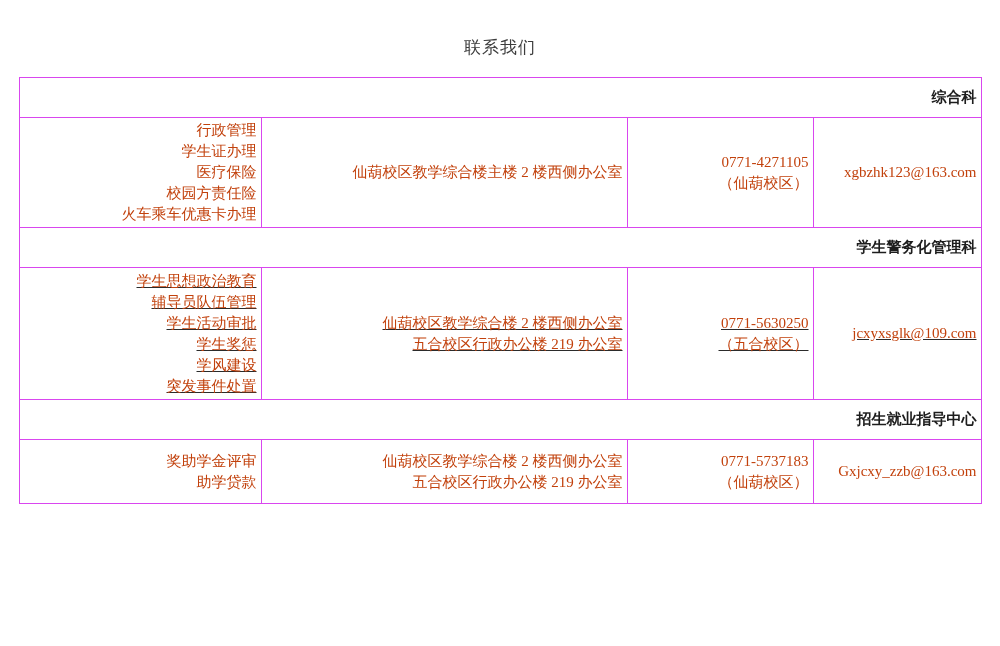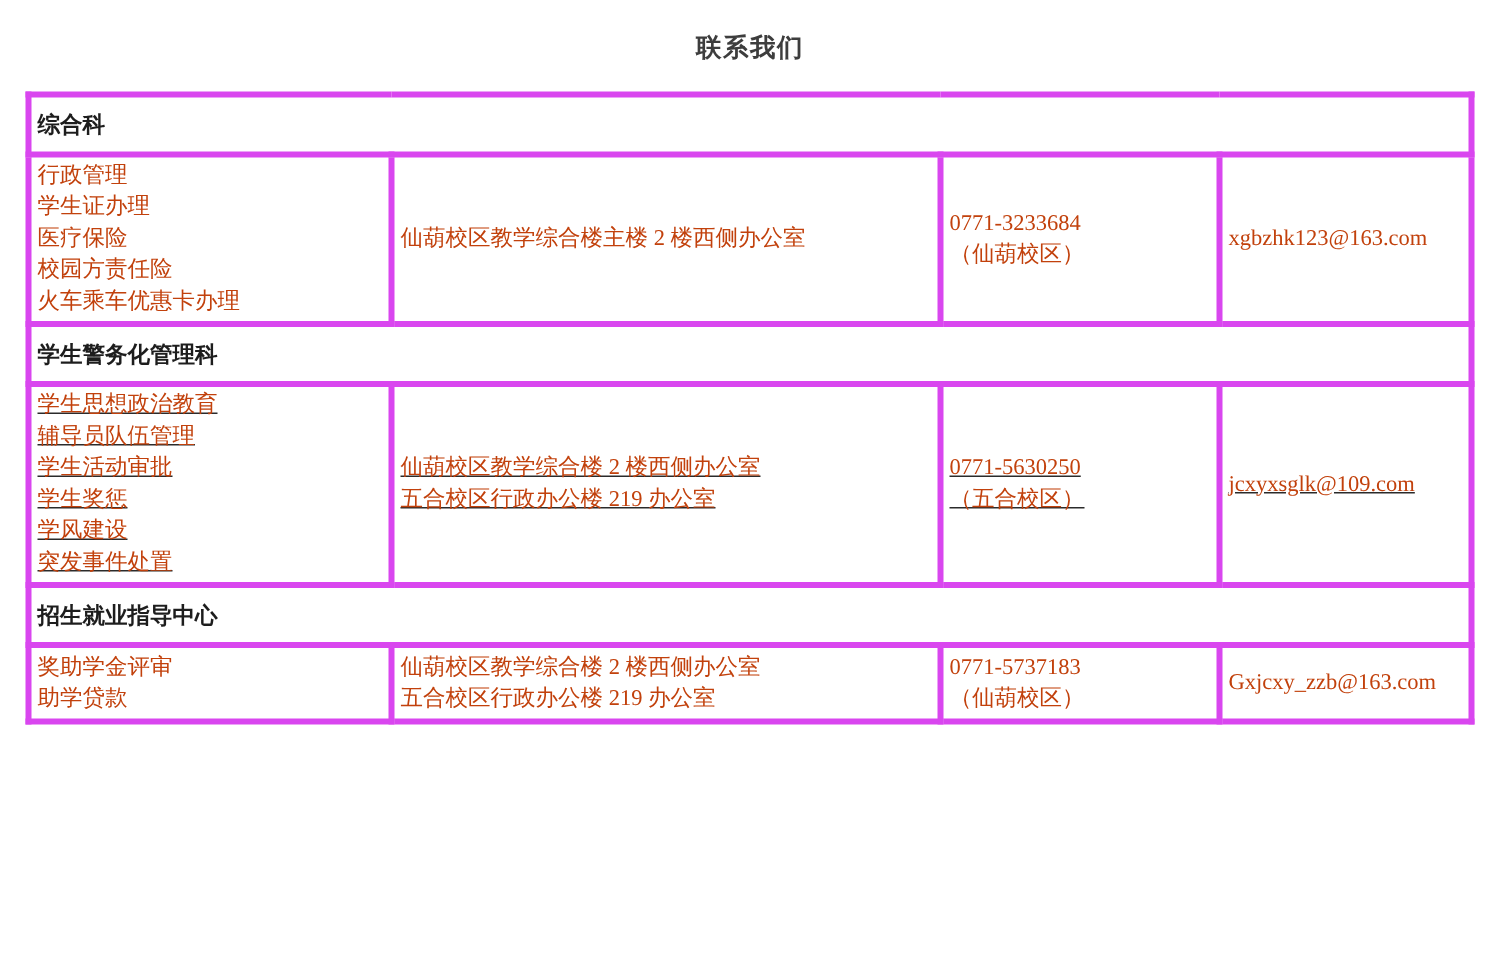--- a/index.html
+++ b/index.html
@@ -16,11 +16,11 @@
     text-align: center;
     font-size: 17px;
     color: #3d3d3d;
-    margin: 0;
+    margin: 16px;
     padding-top: 20px;
     height: 24px;
     line-height: 24px;
-    font-weight: bold;
+    font-weight: normal;
     letter-spacing: 1px;
   }
   table.contact-table {

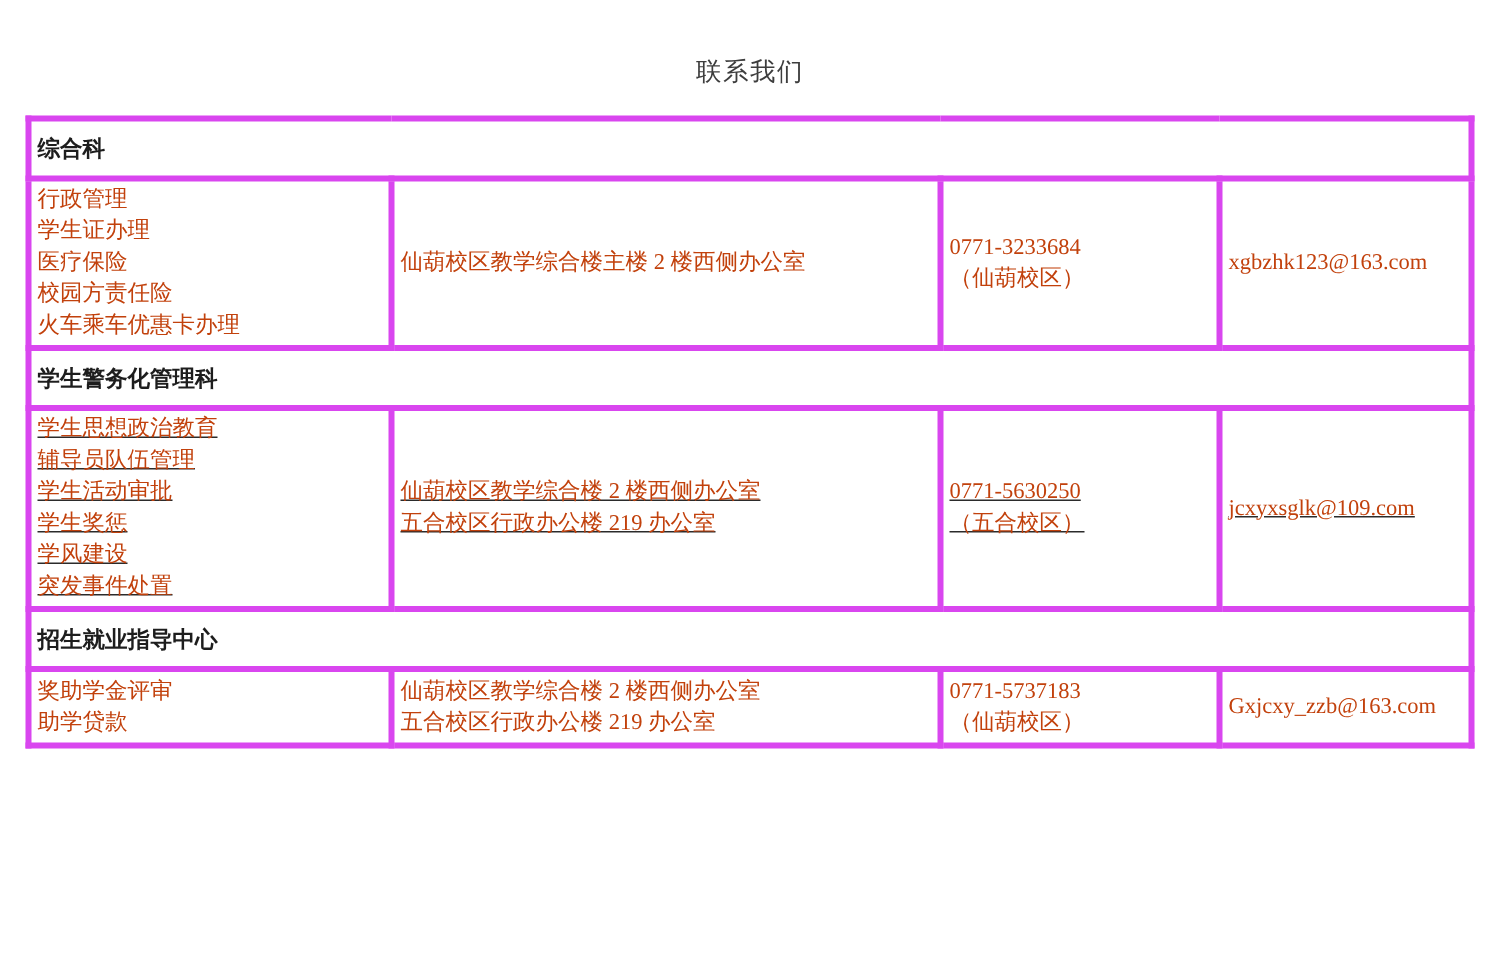--- a/index.html
+++ b/index.html
@@ -30,8 +30,8 @@
     margin: 17px auto 0 auto;
   }
   table.contact-table td, table.contact-table th {
-    border: 4px solid #d946ef;
-    text-align: left;
+    border: 1px solid #d946ef;
+    text-align: right;
     vertical-align: middle;
     font-size: 15px;
     padding: 2px 4px;

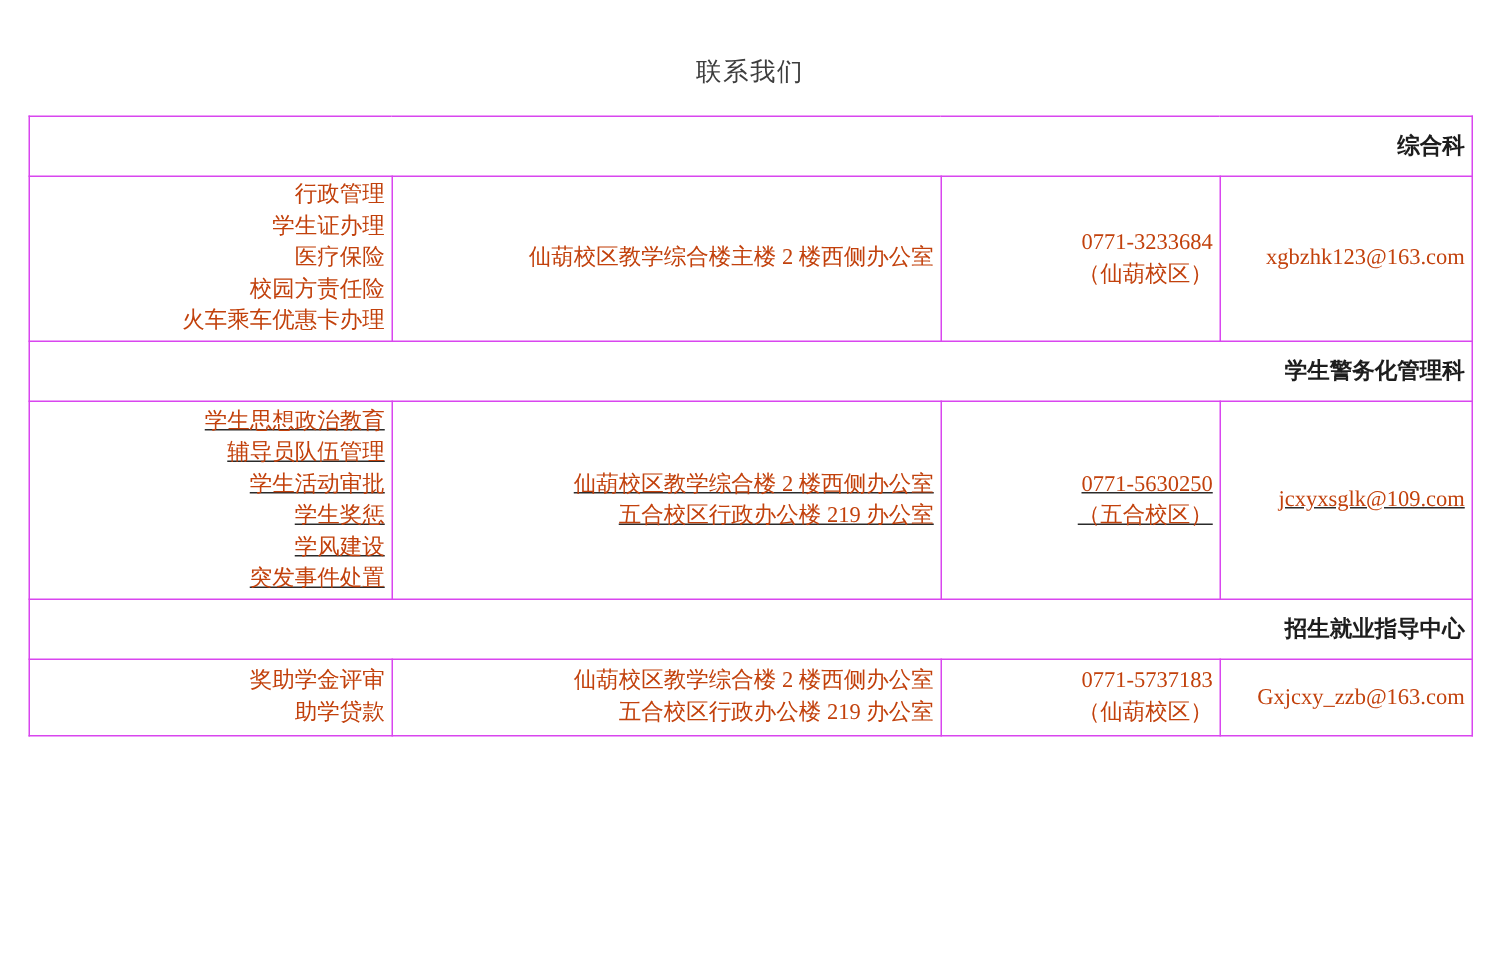--- a/index.html
+++ b/index.html
@@ -87,7 +87,7 @@
 校园方责任险
 火车乘车优惠卡办理</td>
       <td class="cell">仙葫校区教学综合楼主楼 2 楼西侧办公室</td>
-      <td class="cell">0771-3233684
+      <td class="cell">0771-4271105
 （仙葫校区）</td>
       <td class="cell">xgbzhk123@163.com</td>
     </tr>

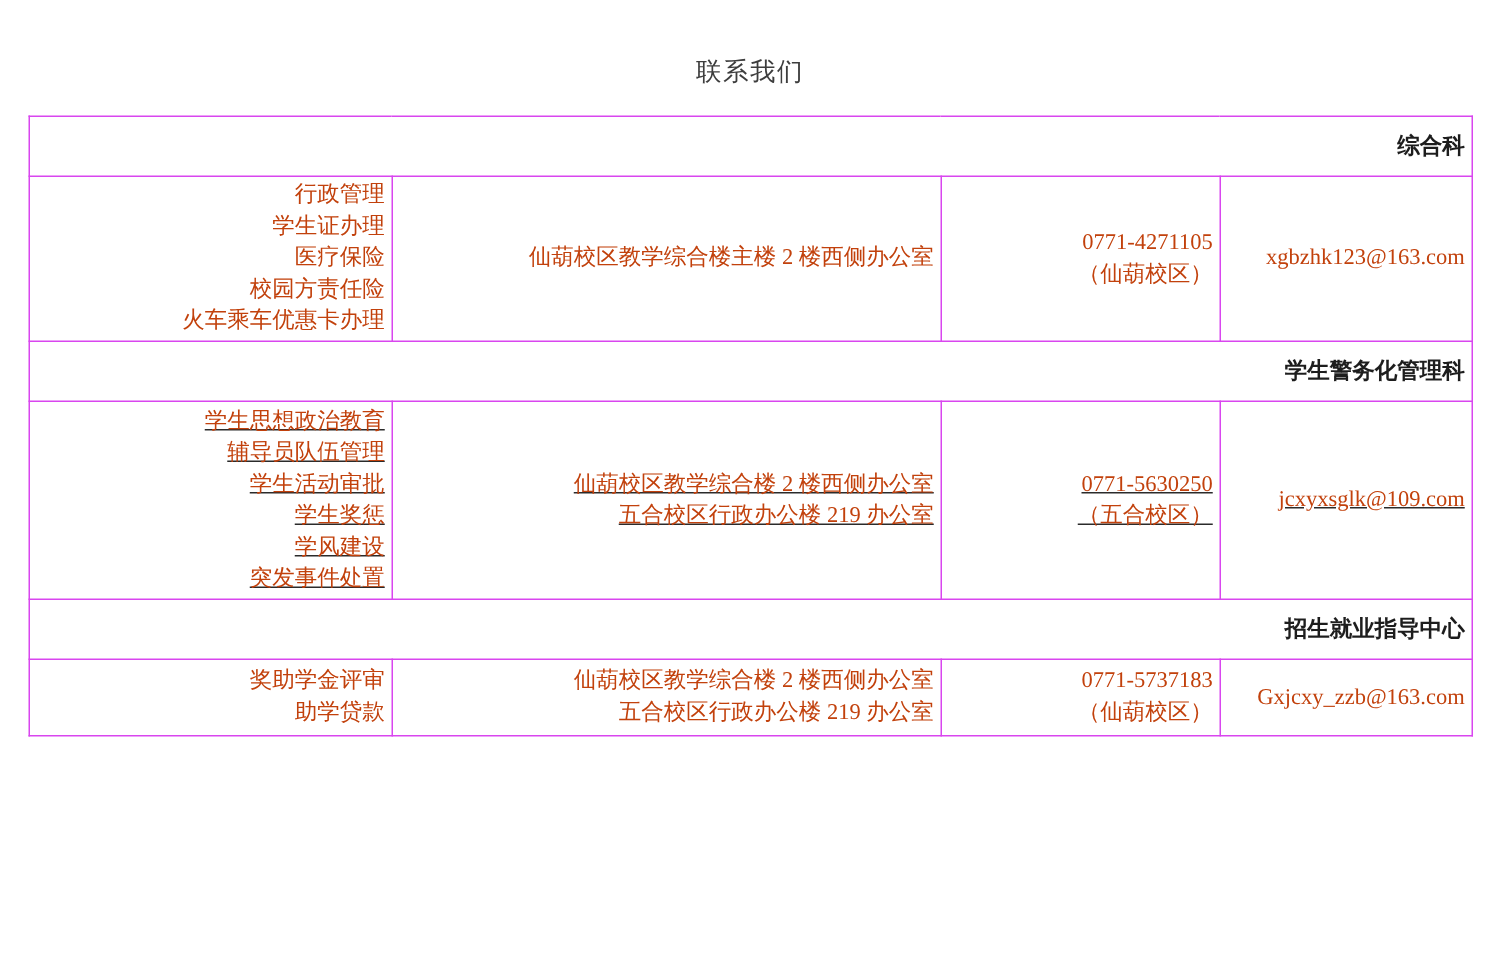--- a/index.html
+++ b/index.html
@@ -61,7 +61,7 @@
   tr.h-row1      { height: 110px; }
   tr.h-row2      { height: 132px; text-decoration: underline; }
   tr.h-row3      { height: 87px; }
-  tr.h-row4      { height: 51px; }
+  tr.h-row4      { height: 64px; }
 </style>
 </head>
 <body>

